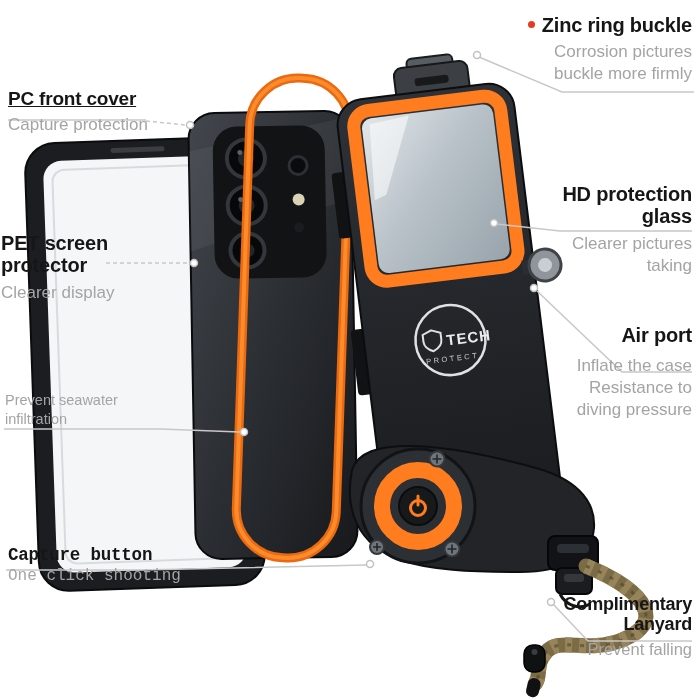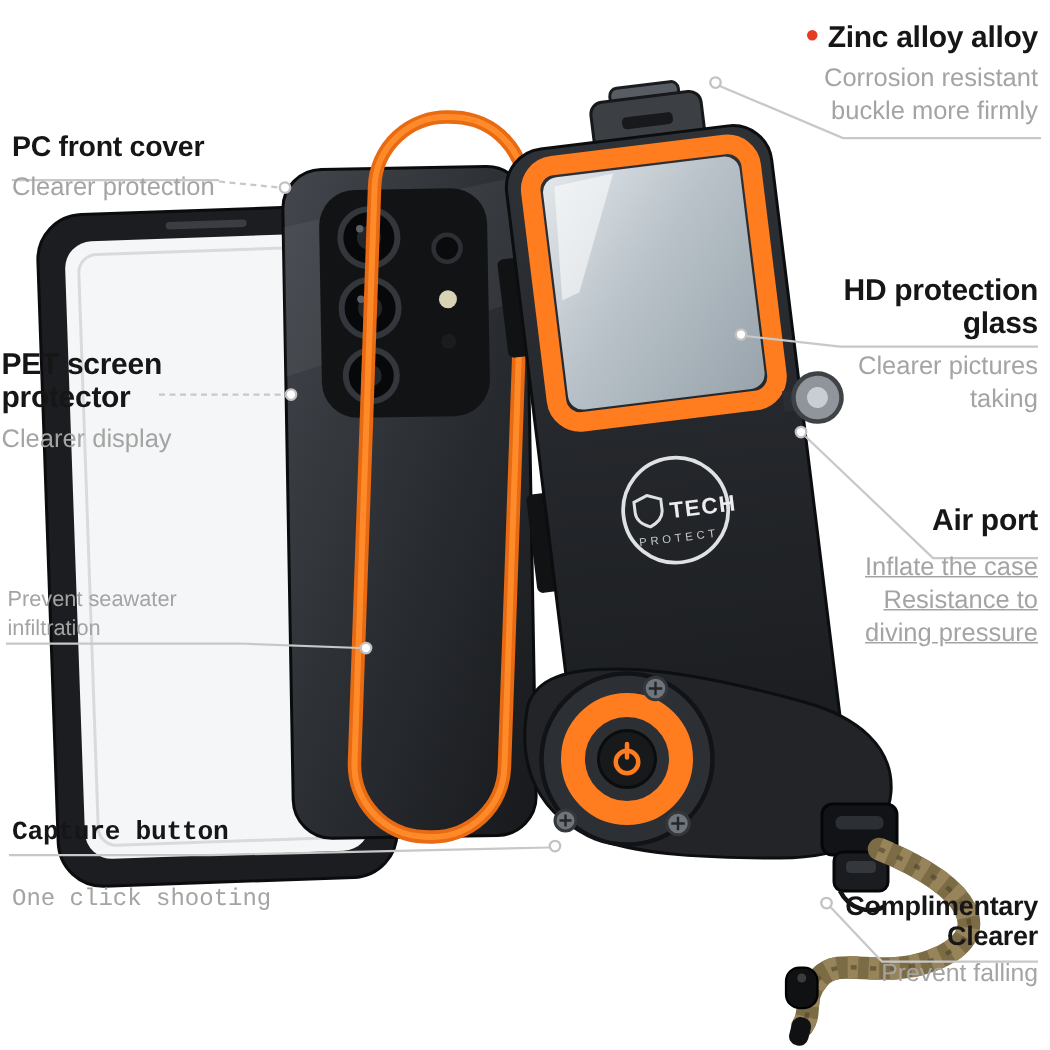--- a/index.html
+++ b/index.html
@@ -176,7 +176,7 @@
 
 <div class="callout right co-zinc">
   <div class="title">
-    <span class="marker-dot"></span><span>Zinc alloy alloy</span>
+    <span class="marker-dot"></span><span>Zinc ring buckle</span>
   </div>
   <div class="desc">
     <span class="dline">Corrosion resistant</span>

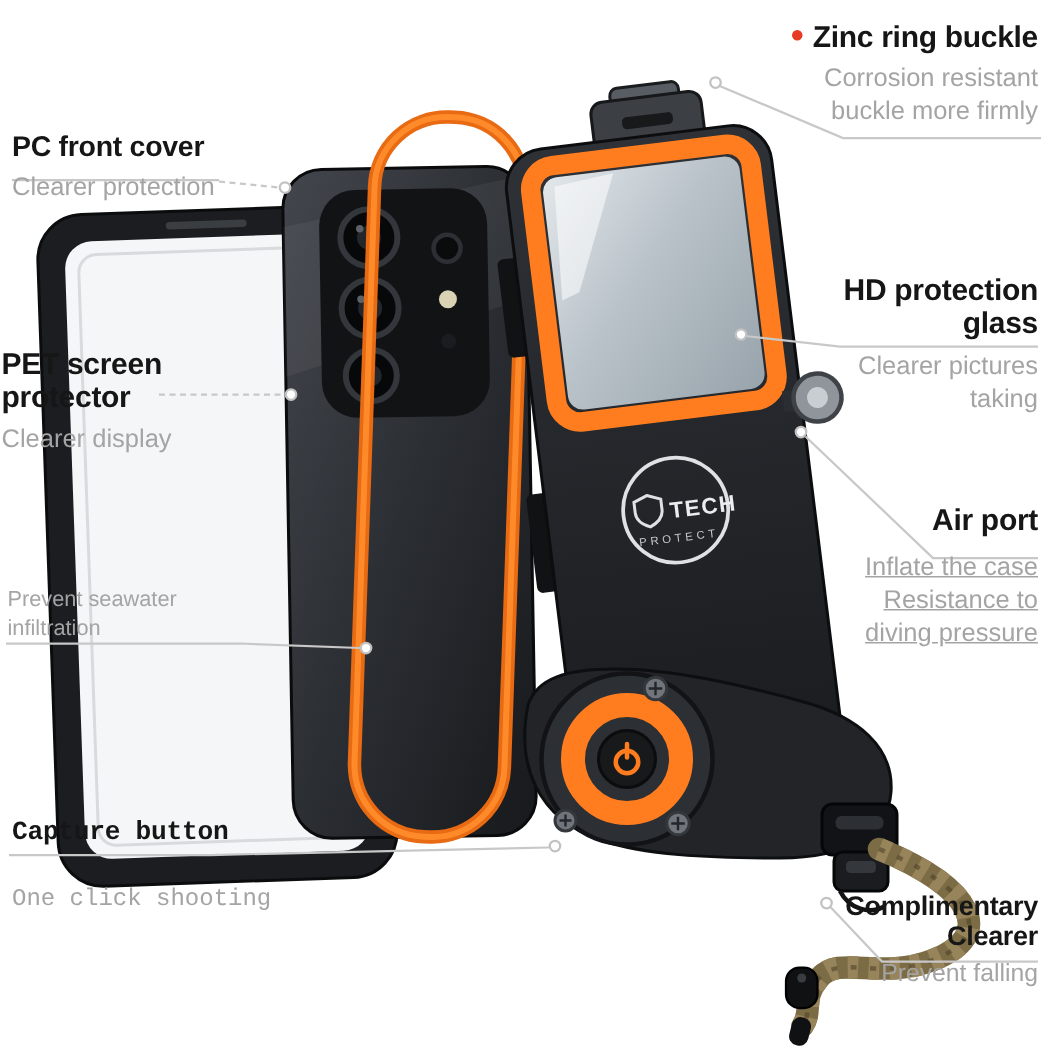--- a/index.html
+++ b/index.html
@@ -179,7 +179,7 @@
     <span class="marker-dot"></span><span>Zinc ring buckle</span>
   </div>
   <div class="desc">
-    <span class="dline">Corrosion resistant</span>
+    <span class="dline">Corrosion pictures</span>
     <span class="dline">buckle more firmly</span>
   </div>
 </div>

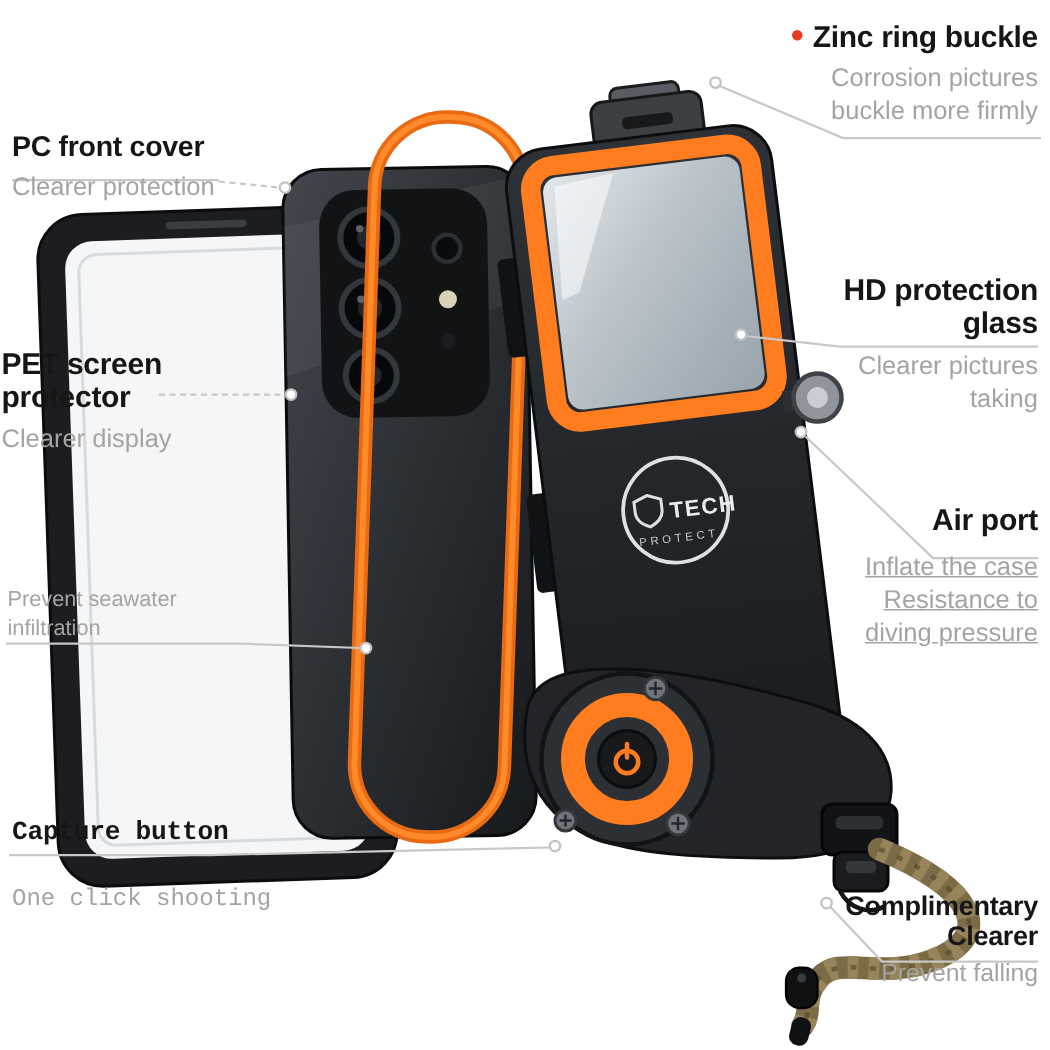--- a/index.html
+++ b/index.html
@@ -18,7 +18,7 @@
   .marker-dot{display:inline-block;width:7px;height:7px;border-radius:50%;background:#e73a23;margin-right:7px;vertical-align:middle;position:relative;top:-2px;}
   .co-zinc{top:14px;right:8px;}
   .co-pc{top:88px;left:8px;}
-  .co-pc .title{font-size:19px;}
+  .co-pc .title{font-size:19px;text-decoration:underline;}
   .co-pet{top:232px;left:1px;}
   .co-hd{top:183px;right:8px;}
   .co-air{top:336px;right:8px;}

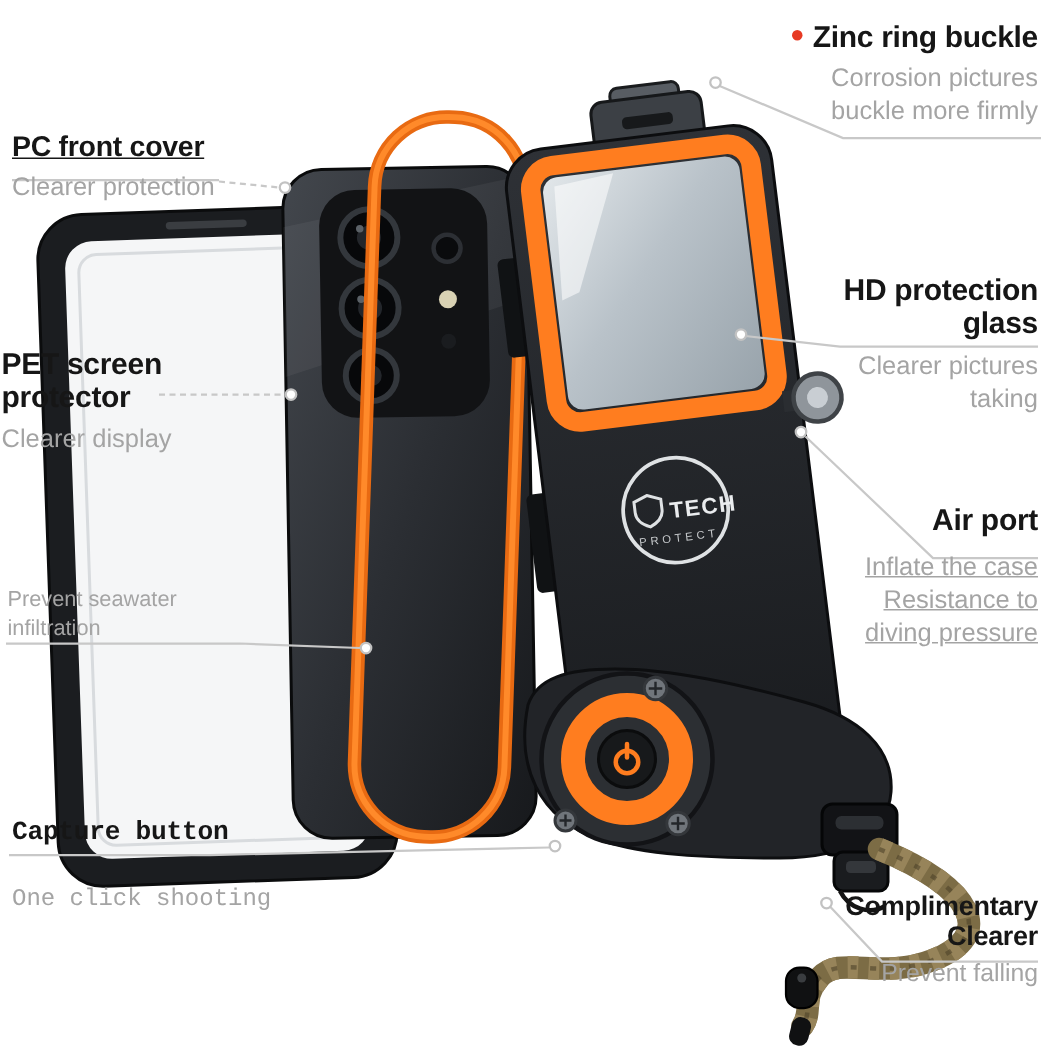--- a/index.html
+++ b/index.html
@@ -187,7 +187,7 @@
 <div class="callout co-pc">
   <div class="title">PC front cover</div>
   <div class="desc">
-    <span class="dline">Clearer protection</span>
+    <span class="dline">Capture protection</span>
   </div>
 </div>
 

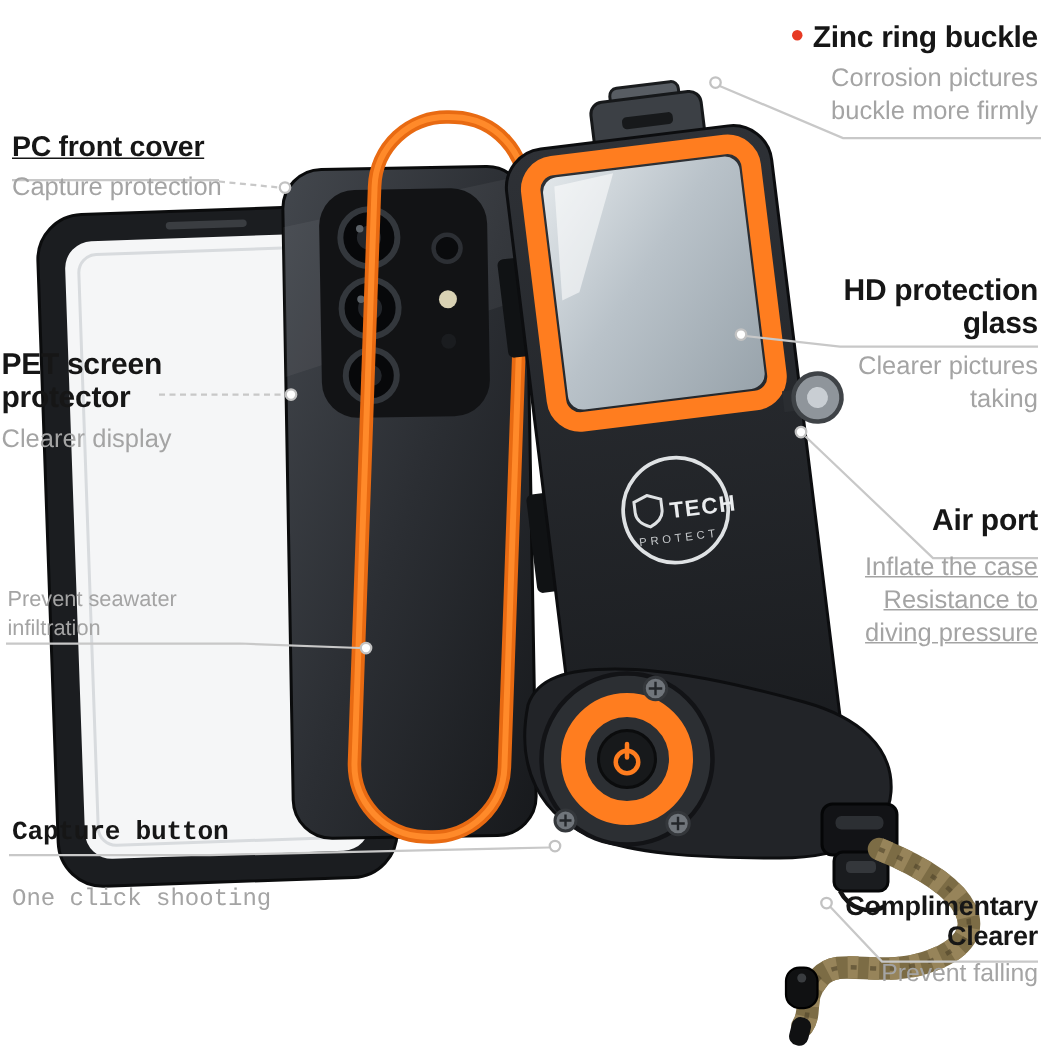--- a/index.html
+++ b/index.html
@@ -21,7 +21,7 @@
   .co-pc .title{font-size:19px;text-decoration:underline;}
   .co-pet{top:232px;left:1px;}
   .co-hd{top:183px;right:8px;}
-  .co-air{top:336px;right:8px;}
+  .co-air{top:324px;right:8px;}
   .co-air .desc{margin-top:9px;text-decoration:underline;}
   .co-ring{top:382px;left:5px;}
   .co-ring .title{font-size:19px;}

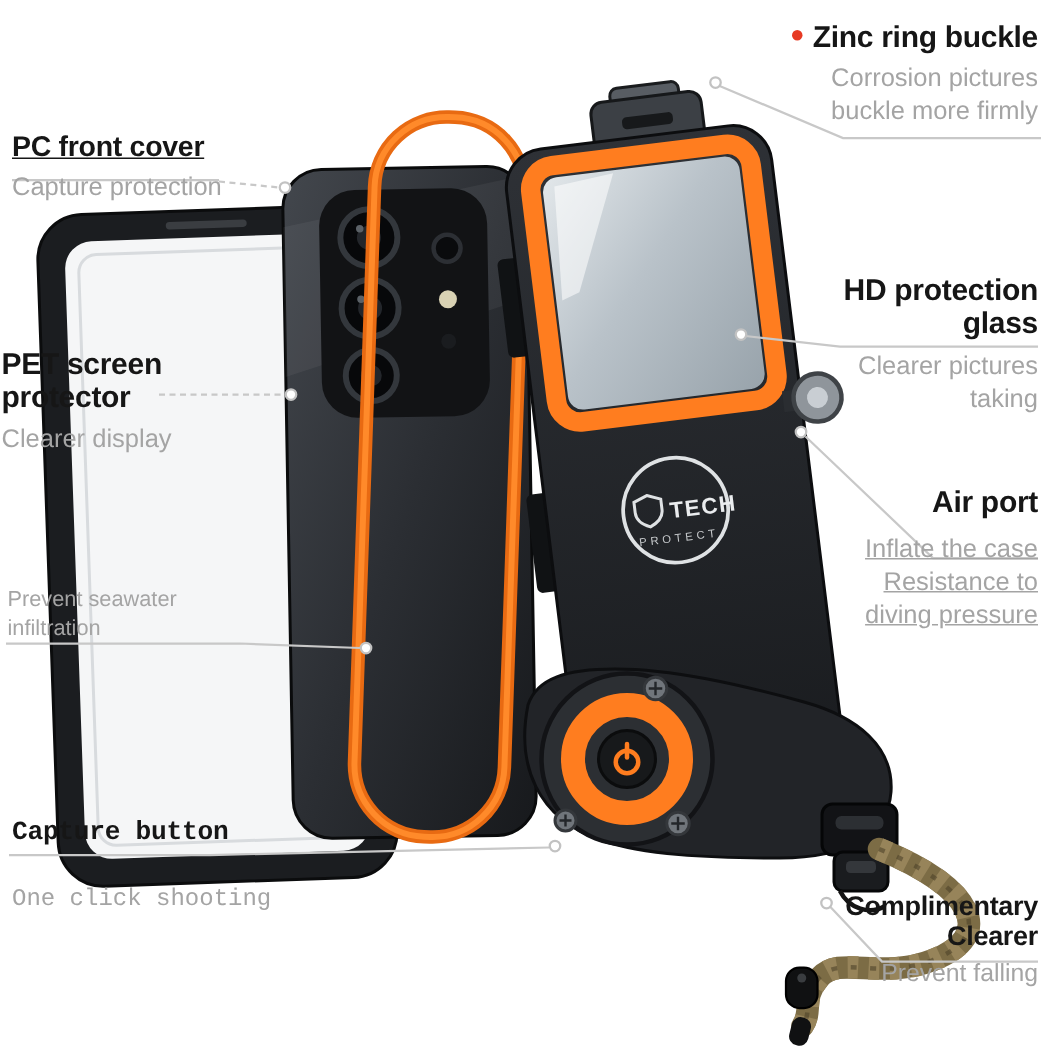--- a/index.html
+++ b/index.html
@@ -22,7 +22,7 @@
   .co-pet{top:232px;left:1px;}
   .co-hd{top:183px;right:8px;}
   .co-air{top:324px;right:8px;}
-  .co-air .desc{margin-top:9px;text-decoration:underline;}
+  .co-air .desc{margin-top:9px;}
   .co-ring{top:382px;left:5px;}
   .co-ring .title{font-size:19px;}
   .co-ring .desc{margin-top:9px;font-size:14.5px;}

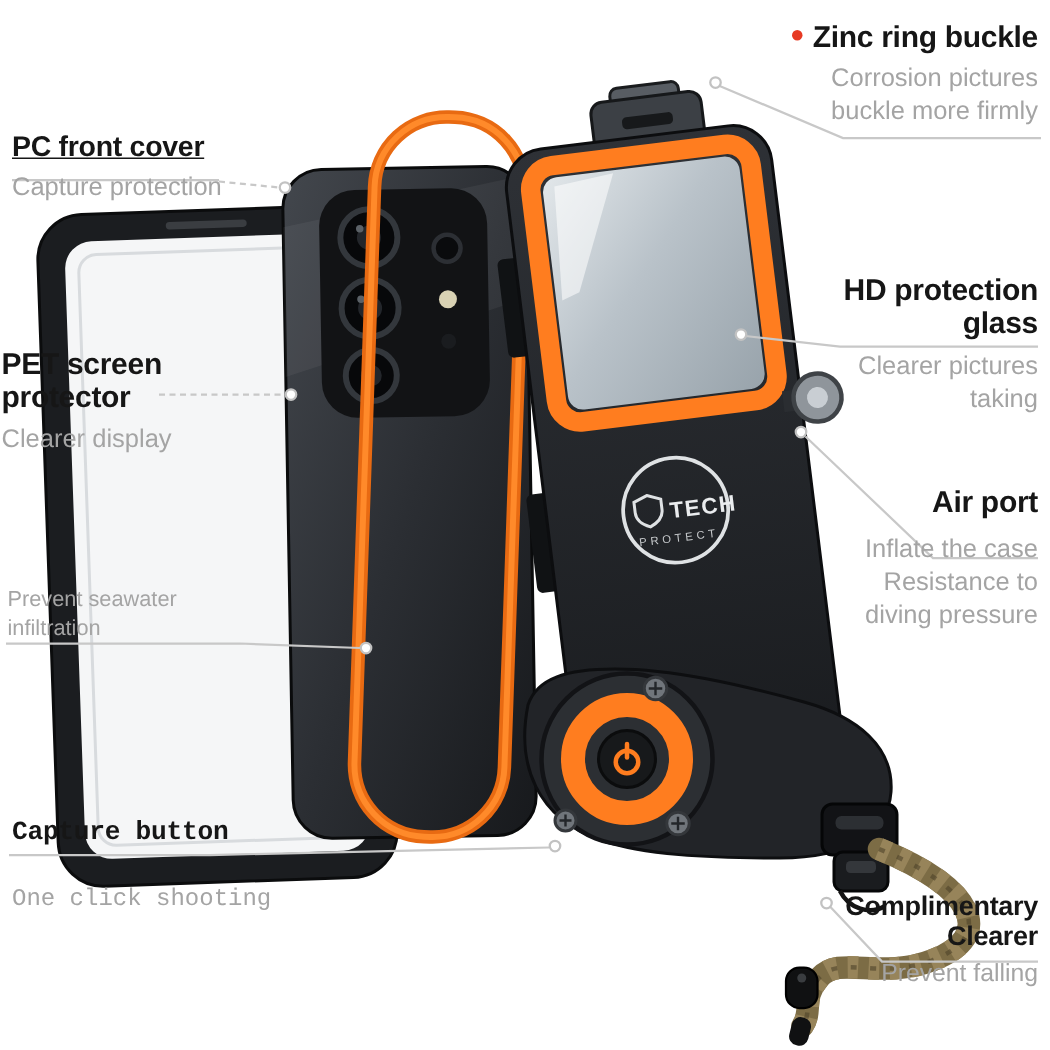--- a/index.html
+++ b/index.html
@@ -28,7 +28,7 @@
   .co-ring .desc{margin-top:9px;font-size:14.5px;}
   .co-capture{top:546px;left:8px;font-family:Liberation Mono, monospace;}
   .co-capture .title{font-size:17.5px;}
-  .co-capture .desc{margin-top:23px;font-size:16px;}
+  .co-capture .desc{margin-top:0;font-size:16px;}
   .co-lanyard{top:594px;right:8px;}
   .co-lanyard .title{font-size:18px;margin-left:13px;}
   .co-lanyard .desc{font-size:16.5px;}

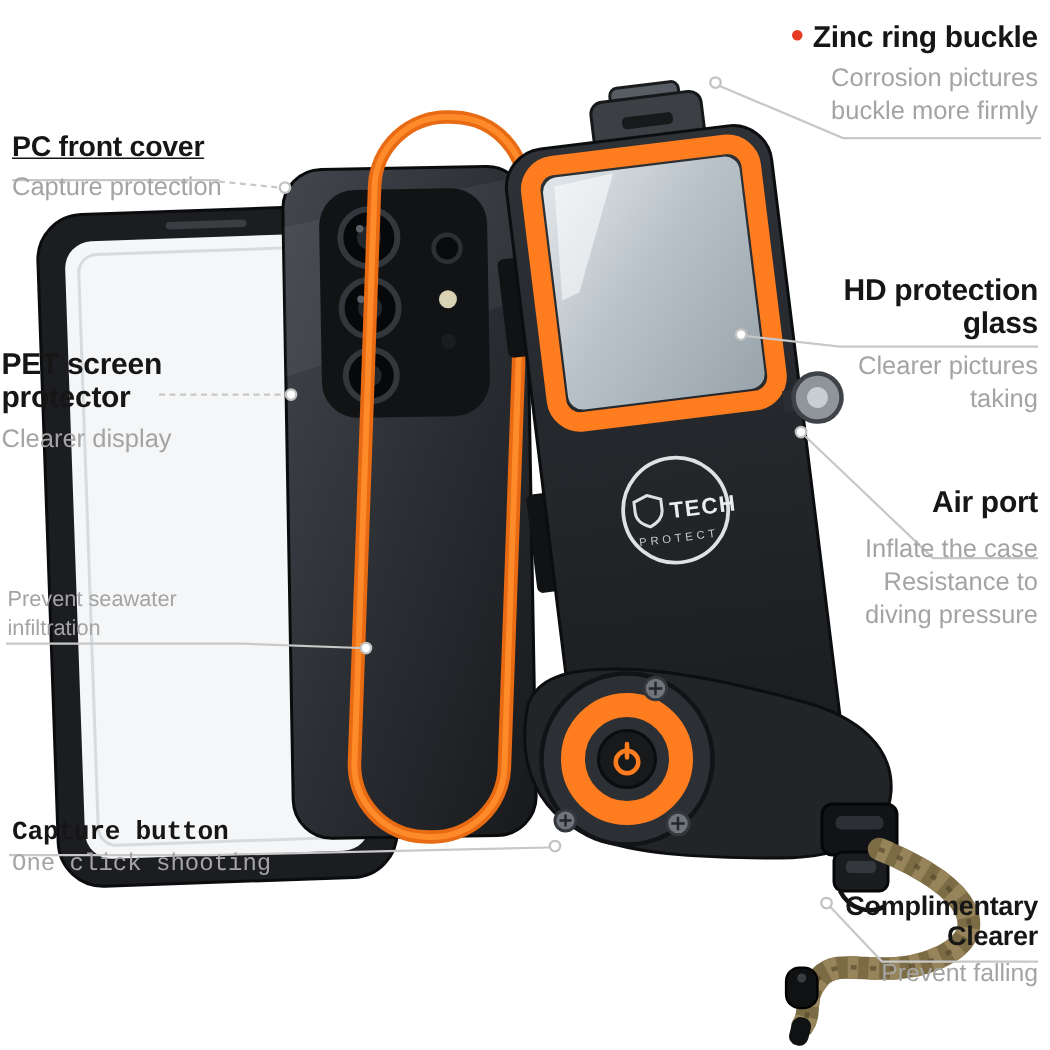--- a/index.html
+++ b/index.html
@@ -238,7 +238,7 @@
 <div class="callout right co-lanyard">
   <div class="title">
     <span class="tline">Complimentary</span>
-    <span class="tline">Clearer</span>
+    <span class="tline">Lanyard</span>
   </div>
   <div class="desc">
     <span class="dline">Prevent falling</span>

